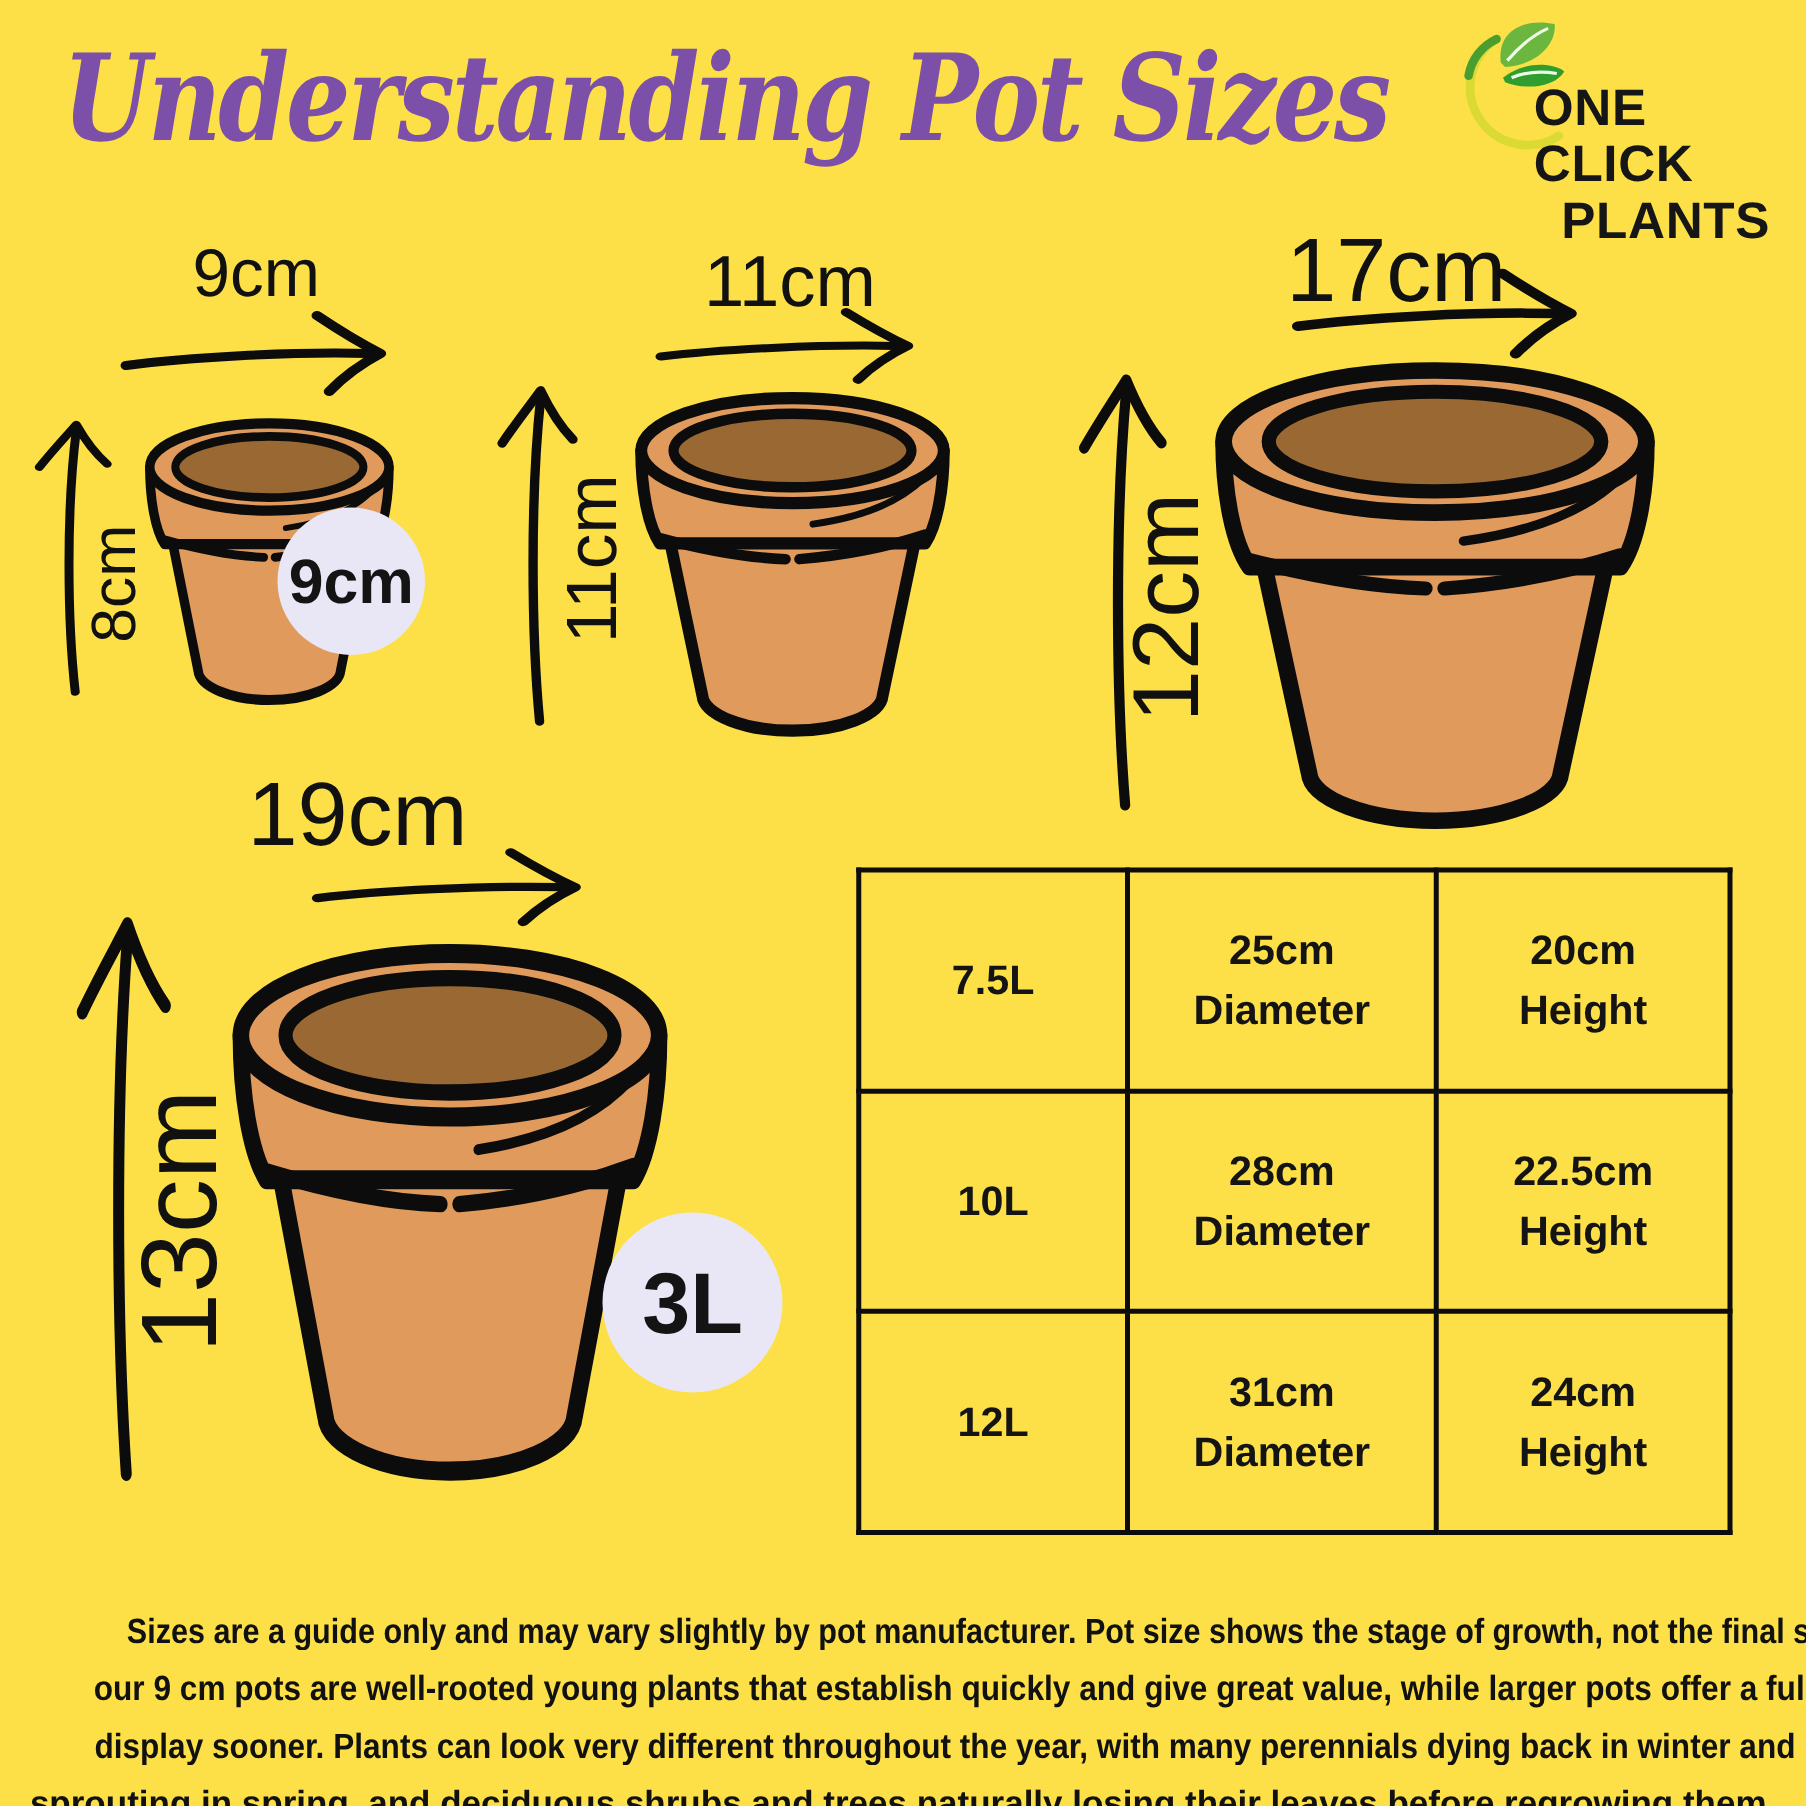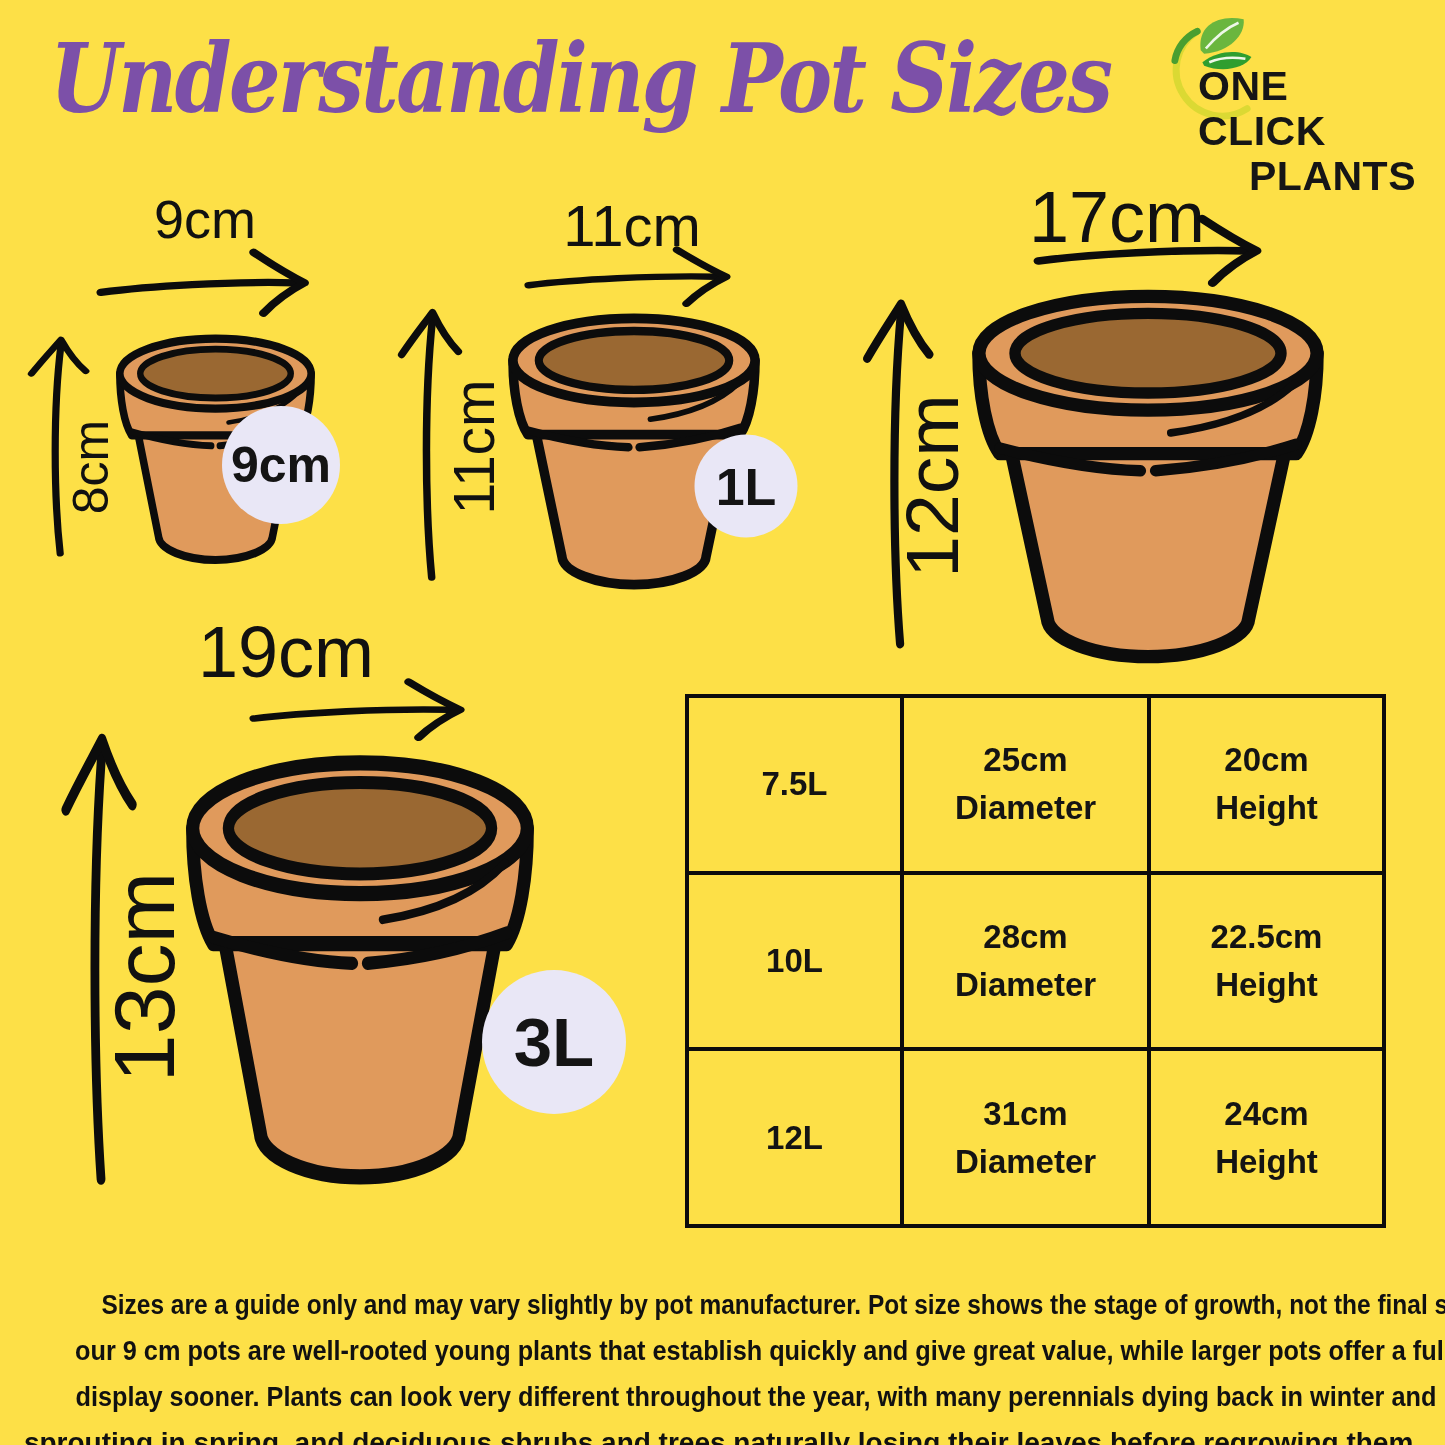--- a/index.html
+++ b/index.html
@@ -27,7 +27,7 @@
   
   .logo-text{left:1198px;top:64px;width:218px;line-height:45px;
     font-weight:bold;font-size:41px;color:#161616;letter-spacing:0.5px;}
-  .logo-line1{text-align:left;}
+  .logo-line1{text-align:left;margin-left:29px;}
   .logo-line2{text-align:right;}
 
   

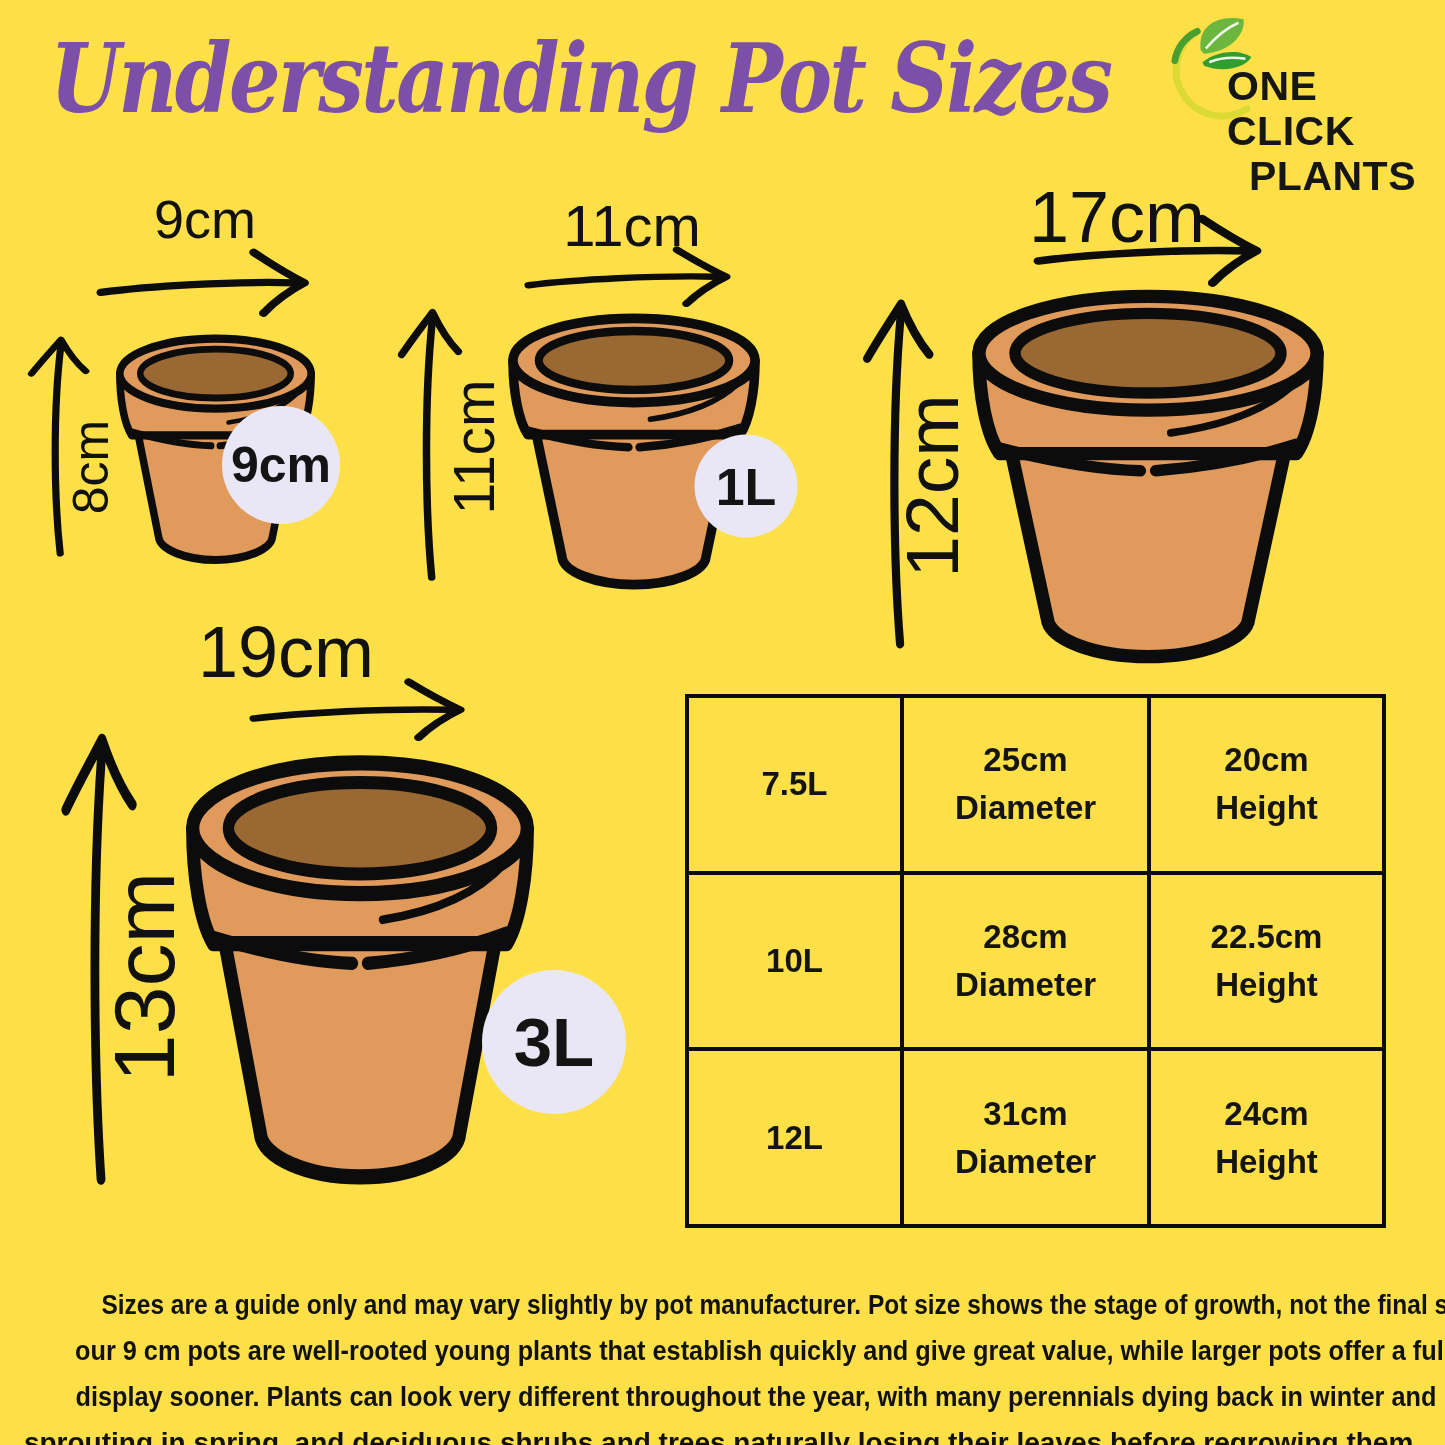--- a/index.html
+++ b/index.html
@@ -136,7 +136,6 @@
   <svg class="abs pot-svg" style="left:498px;top:296px;" width="272" height="297">
       <use href="#pot-shape"></use>
     </svg>
-  <div class="abs badge" style="left:746px;top:486px;width:103px;height:103px;font-size:52px;">1L</div>
 
   <div class="abs dimw" style="left:1117px;top:176px;font-size:72px;">17cm</div>
   <svg class="abs arrow" style="left:1032px;top:212px;" width="252" height="76">

